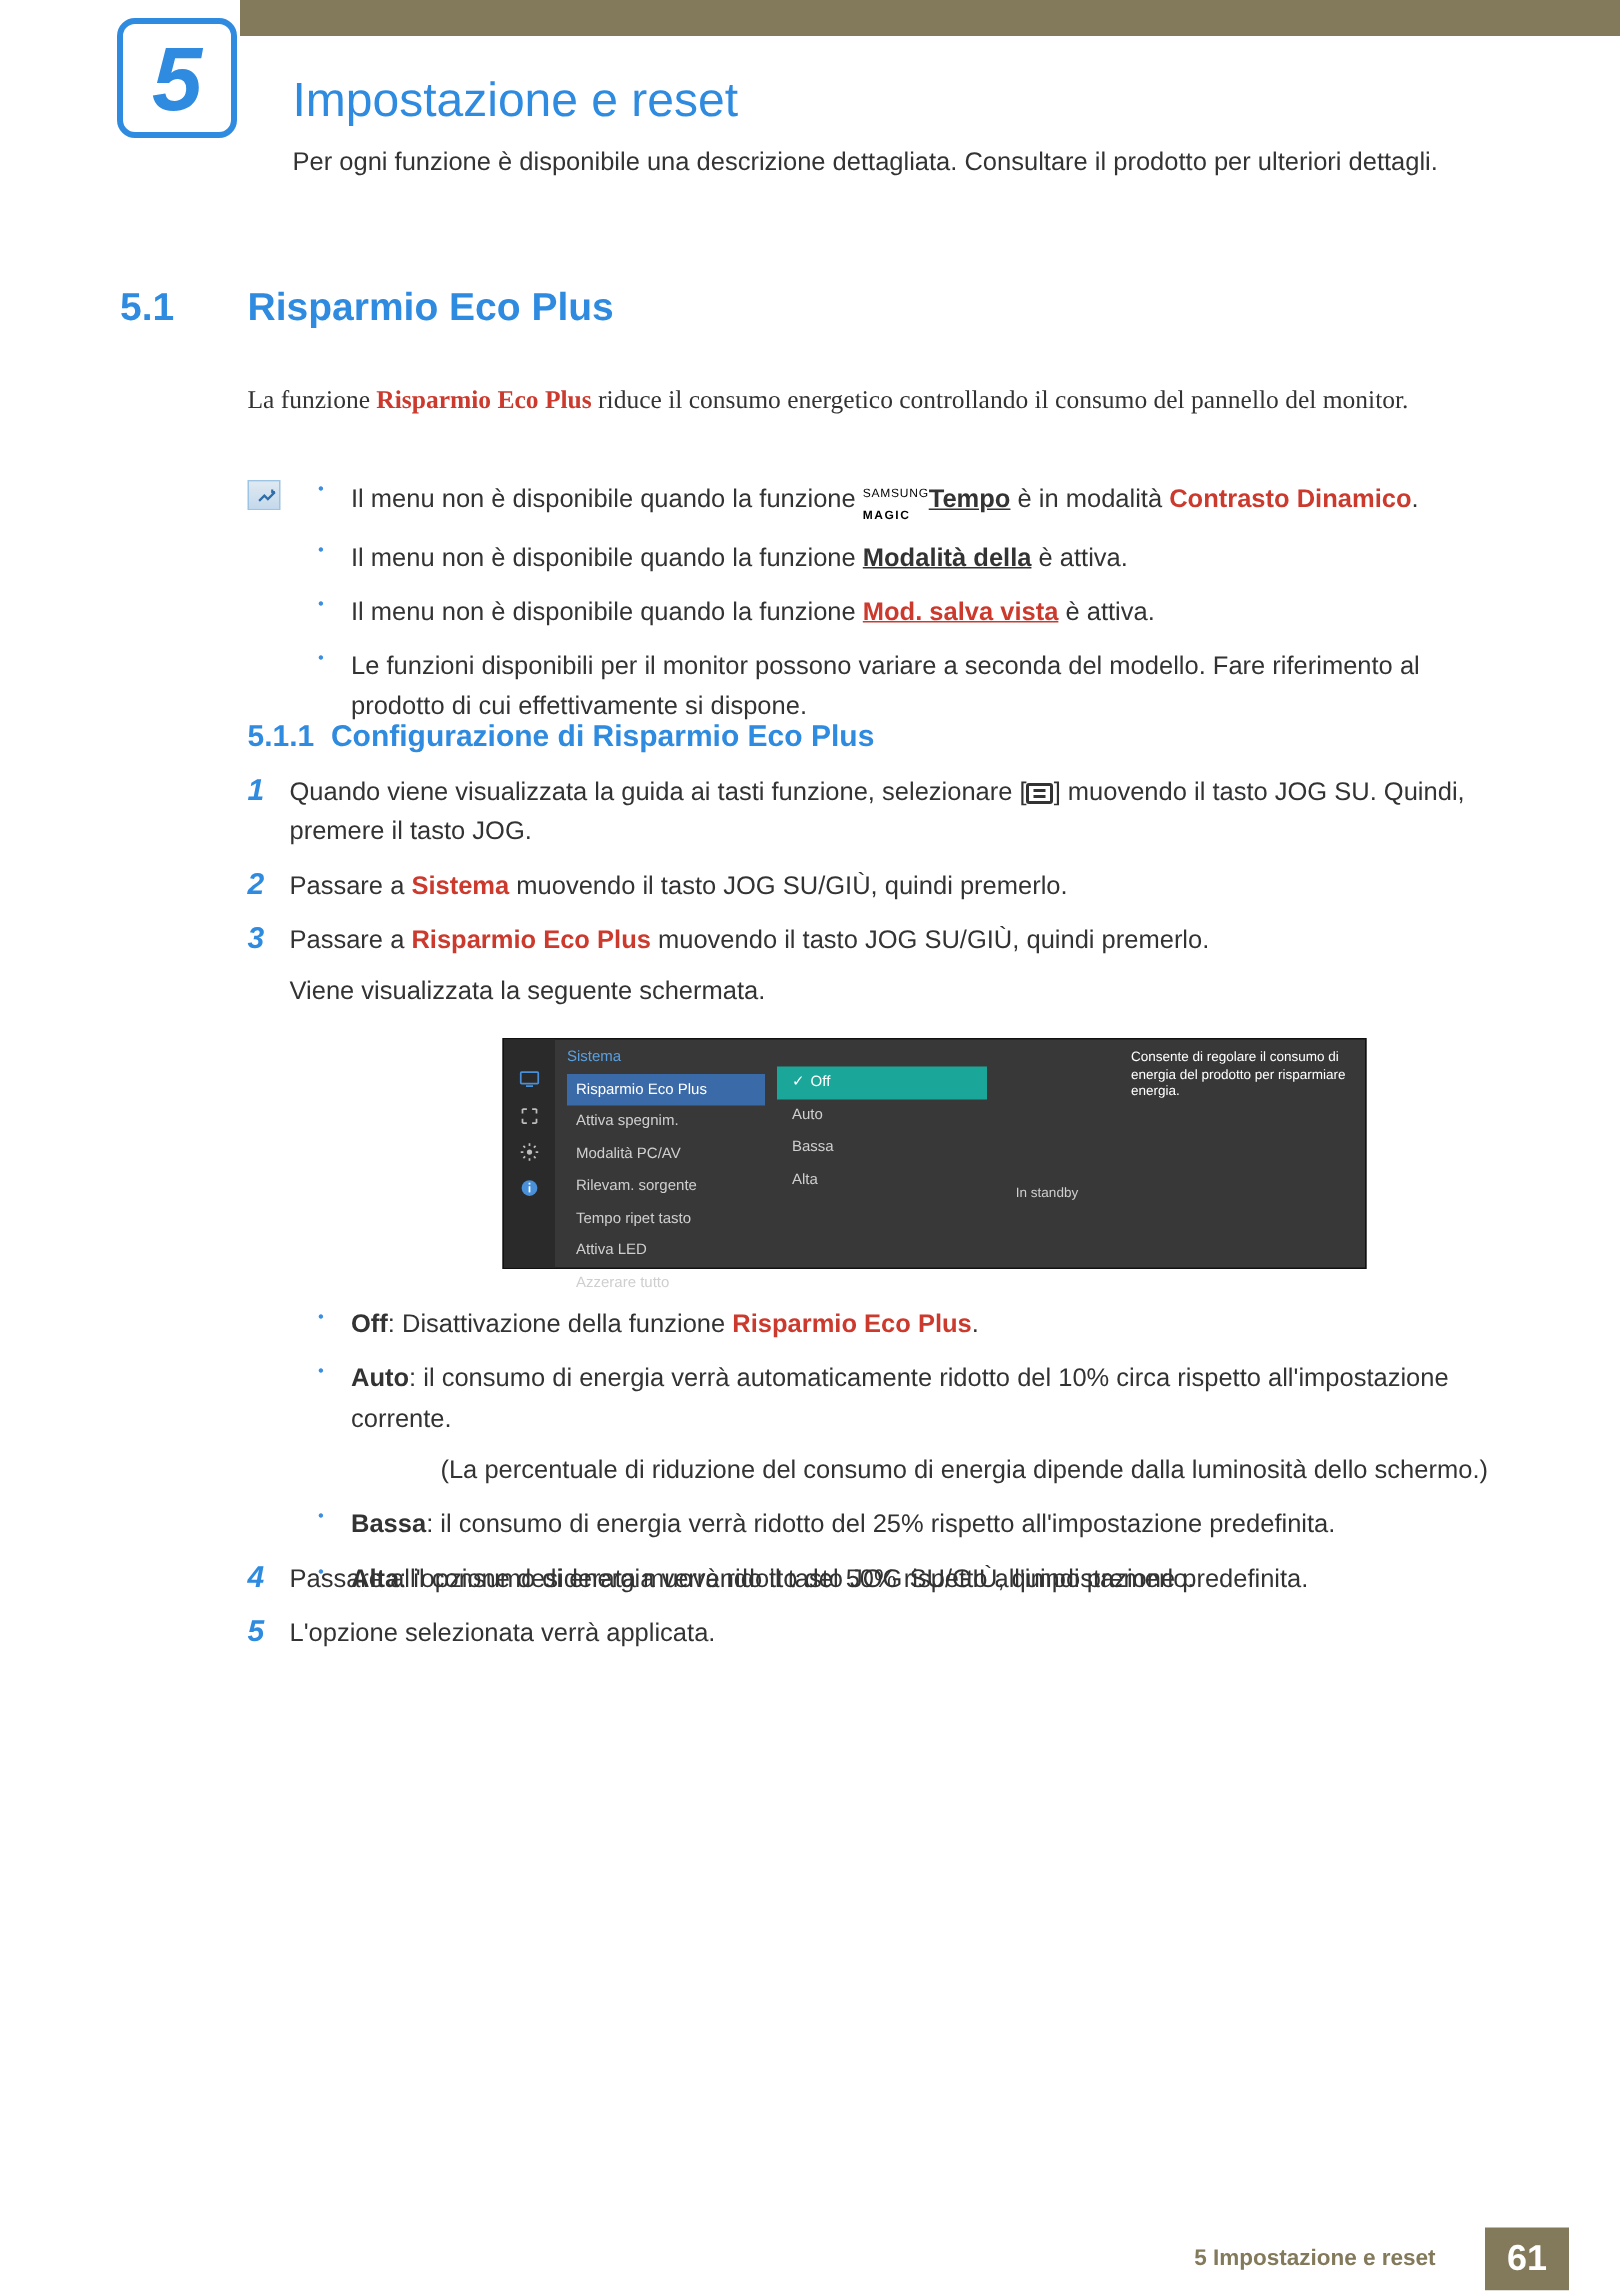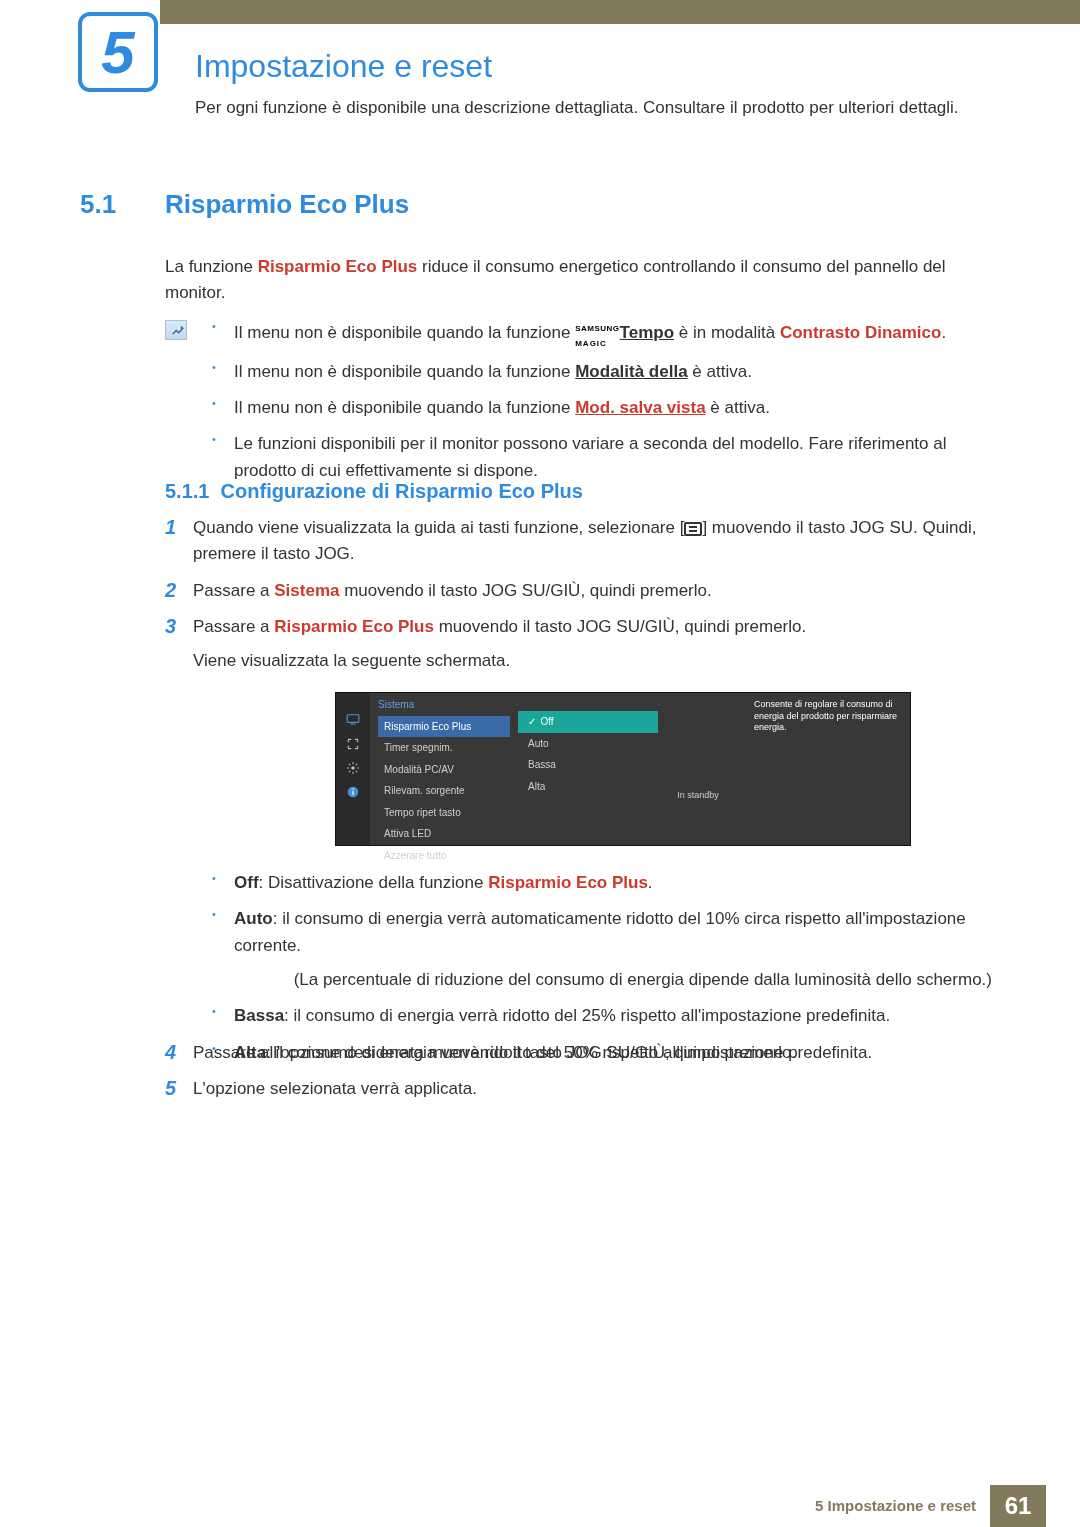--- a/index.html
+++ b/index.html
@@ -32,7 +32,7 @@
   .sec-title { position: absolute; left: 165px; font-size: 26px; font-weight: bold; color: #2e8be0; }
   .s1 { top: 184px; }
   .para { position: absolute; left: 165px; right: 88px; }
-  .p1 { top: 254px; }
+  .p1 { top: 254px; font-family: Liberation Serif, serif; }
   .note-icon {
     position: absolute; left: 165px; top: 320px;
     width: 22px; height: 20px; background: linear-gradient(#dfe9f2,#c5d9eb);

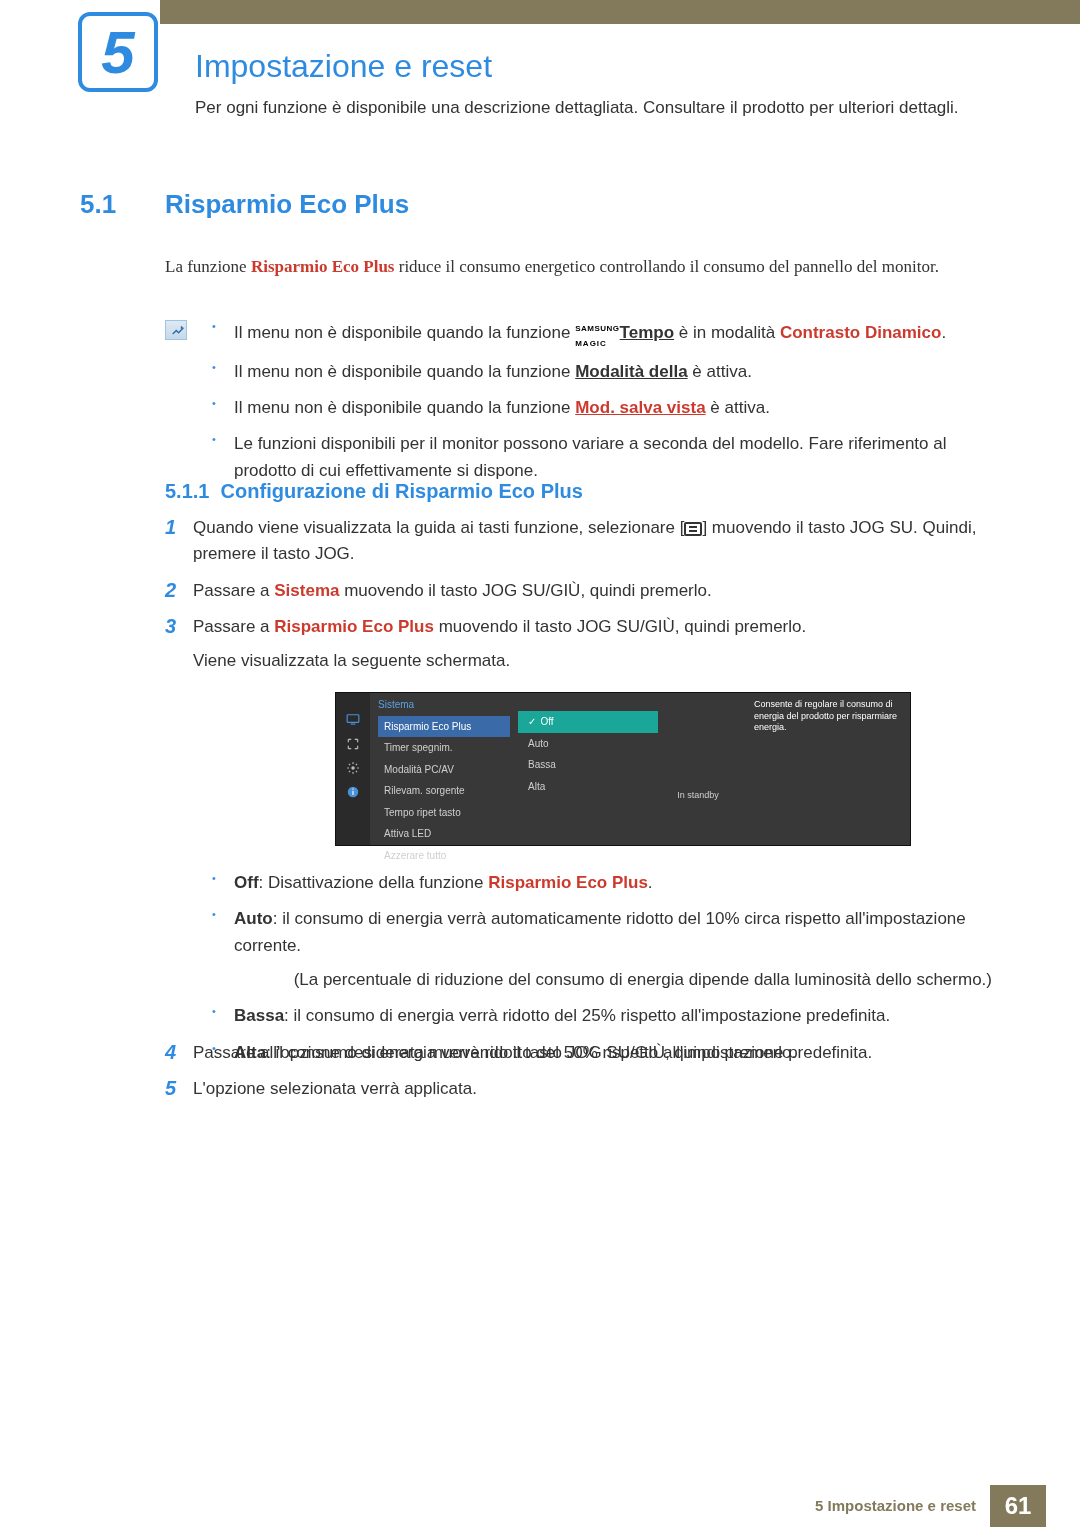--- a/index.html
+++ b/index.html
@@ -42,7 +42,7 @@
   .bullets { position: absolute; left: 212px; right: 88px; top: 318px; }
   .bullets li { list-style: none; position: relative; padding-left: 22px; margin: 0 0 10px 0; }
   .bullets li::before { content: "•"; color: #3b8de0; position: absolute; left: 0; top: 0px; font-size: 11px; }
-  .bright-sup { font-size: 8px; font-weight: bold; letter-spacing: 0.5px; color: #000; line-height: 0.9; }
+  .bright-sup { font-size: 8px; font-weight: normal; letter-spacing: 0.5px; color: #000; line-height: 0.9; }
   .bright-sub { font-size: 8px; font-weight: bold; letter-spacing: 1px; color: #000; line-height: 0.9; }
   .bright-main { font-weight: bold; text-decoration: underline; color: #333; }
   .red { color: #cc3a2e; }

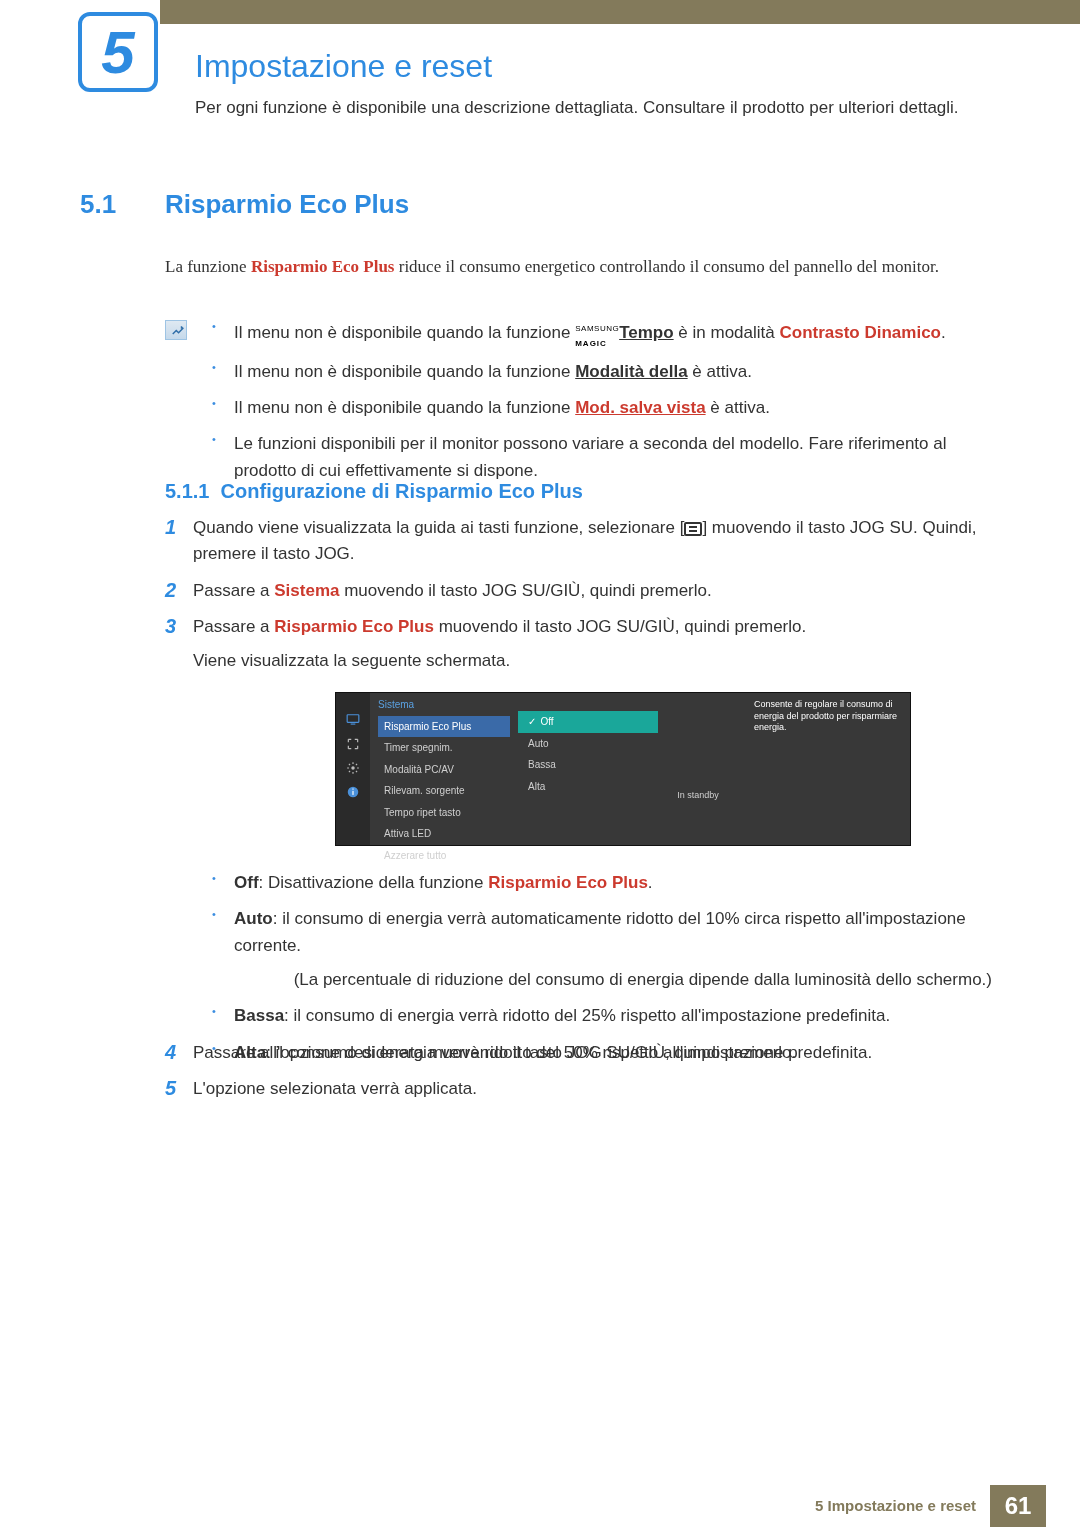--- a/index.html
+++ b/index.html
@@ -171,7 +171,7 @@
   <div class="listcol">
     <div class="hdr">Sistema</div>
     <div class="row sel">Risparmio Eco Plus</div>
-    <div class="row">Timer spegnim.</div>
+    <div class="row">Attiva spegnim.</div>
     <div class="row">Modalità PC/AV</div>
     <div class="row">Rilevam. sorgente</div>
     <div class="row">Tempo ripet tasto</div>

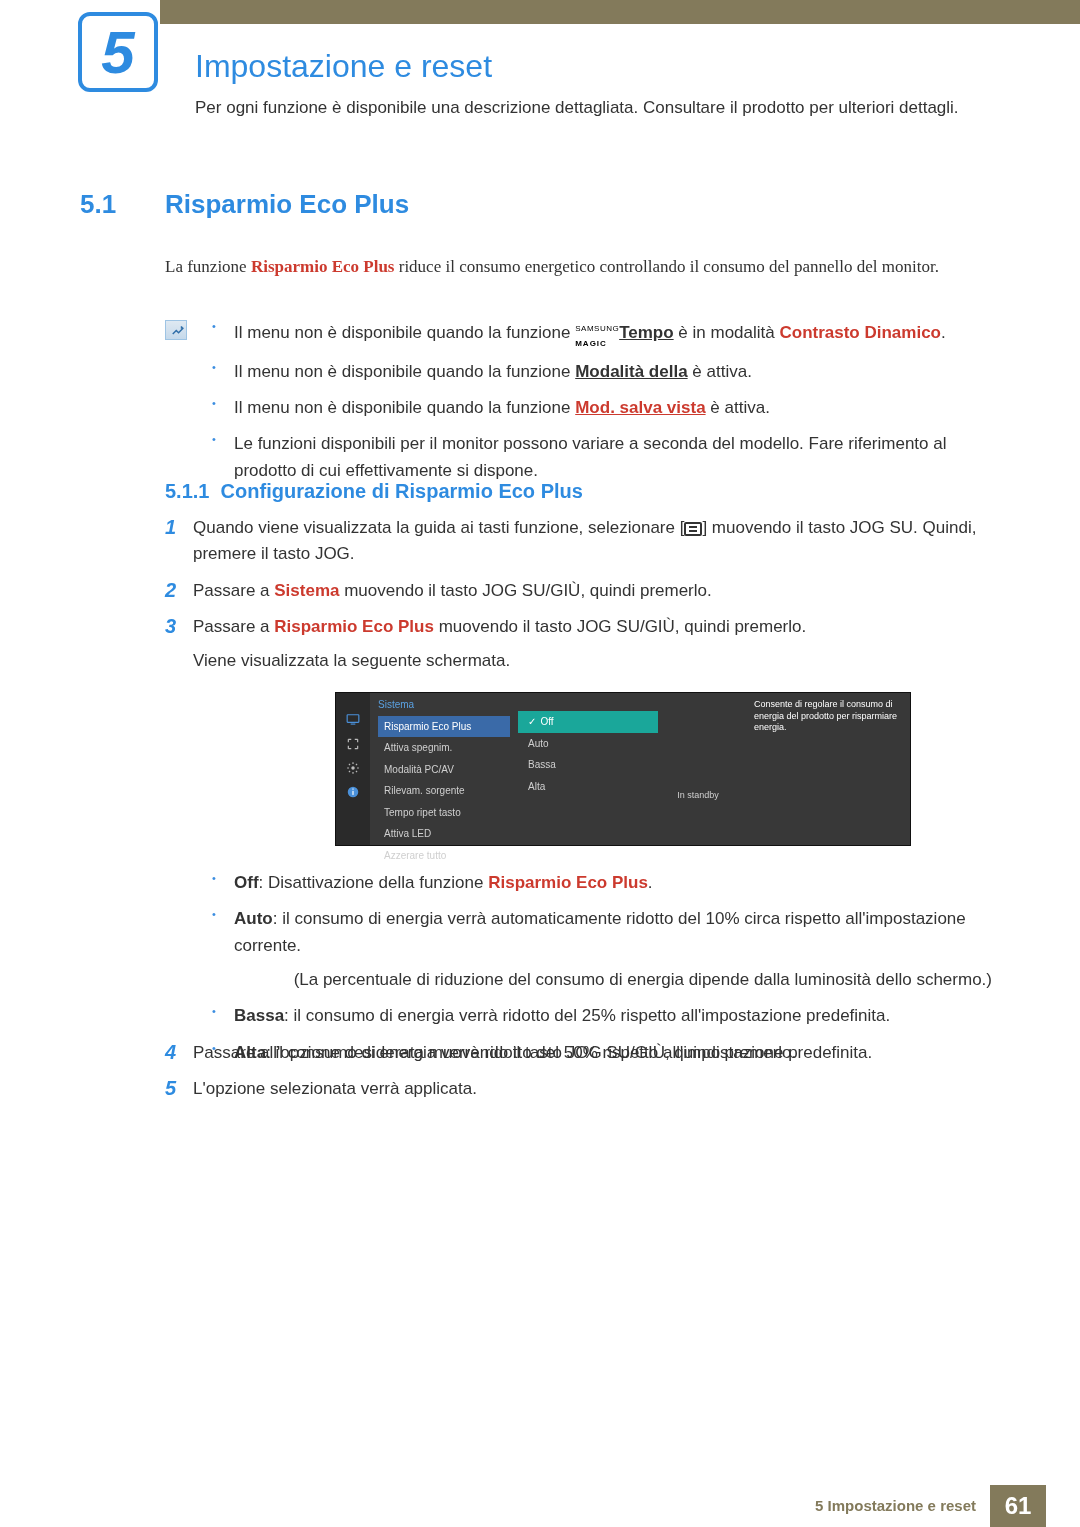--- a/index.html
+++ b/index.html
@@ -78,7 +78,7 @@
   .bullets2 li { list-style: none; position: relative; padding-left: 22px; margin: 0 0 10px 0; }
   .bullets2 li::before { content: "•"; color: #3b8de0; position: absolute; left: 0; top: 0px; font-size: 11px; }
   .steps2 { position: absolute; left: 165px; right: 88px; top: 1040px; }
-  .footer { position: absolute; bottom: 0; left: 0; right: 0; height: 42px; display:flex; justify-content:flex-end; align-items:stretch; }
+  .footer { position: absolute; bottom: 0; left: 0; right: 0; height: 42px; display:flex; justify-content:flex-end; align-items:stretch;gap:19px; }
   .footer .cap { background: #fff; color: #837a5b; font-weight: bold; font-size: 15px; display:flex; align-items:center; padding: 0 14px; }
   .footer .pg { background: #837a5b; color: #fff; font-size: 24px; font-weight: bold; width: 56px; display:flex; align-items:center; justify-content:center; margin-right: 34px; }
 </style>

